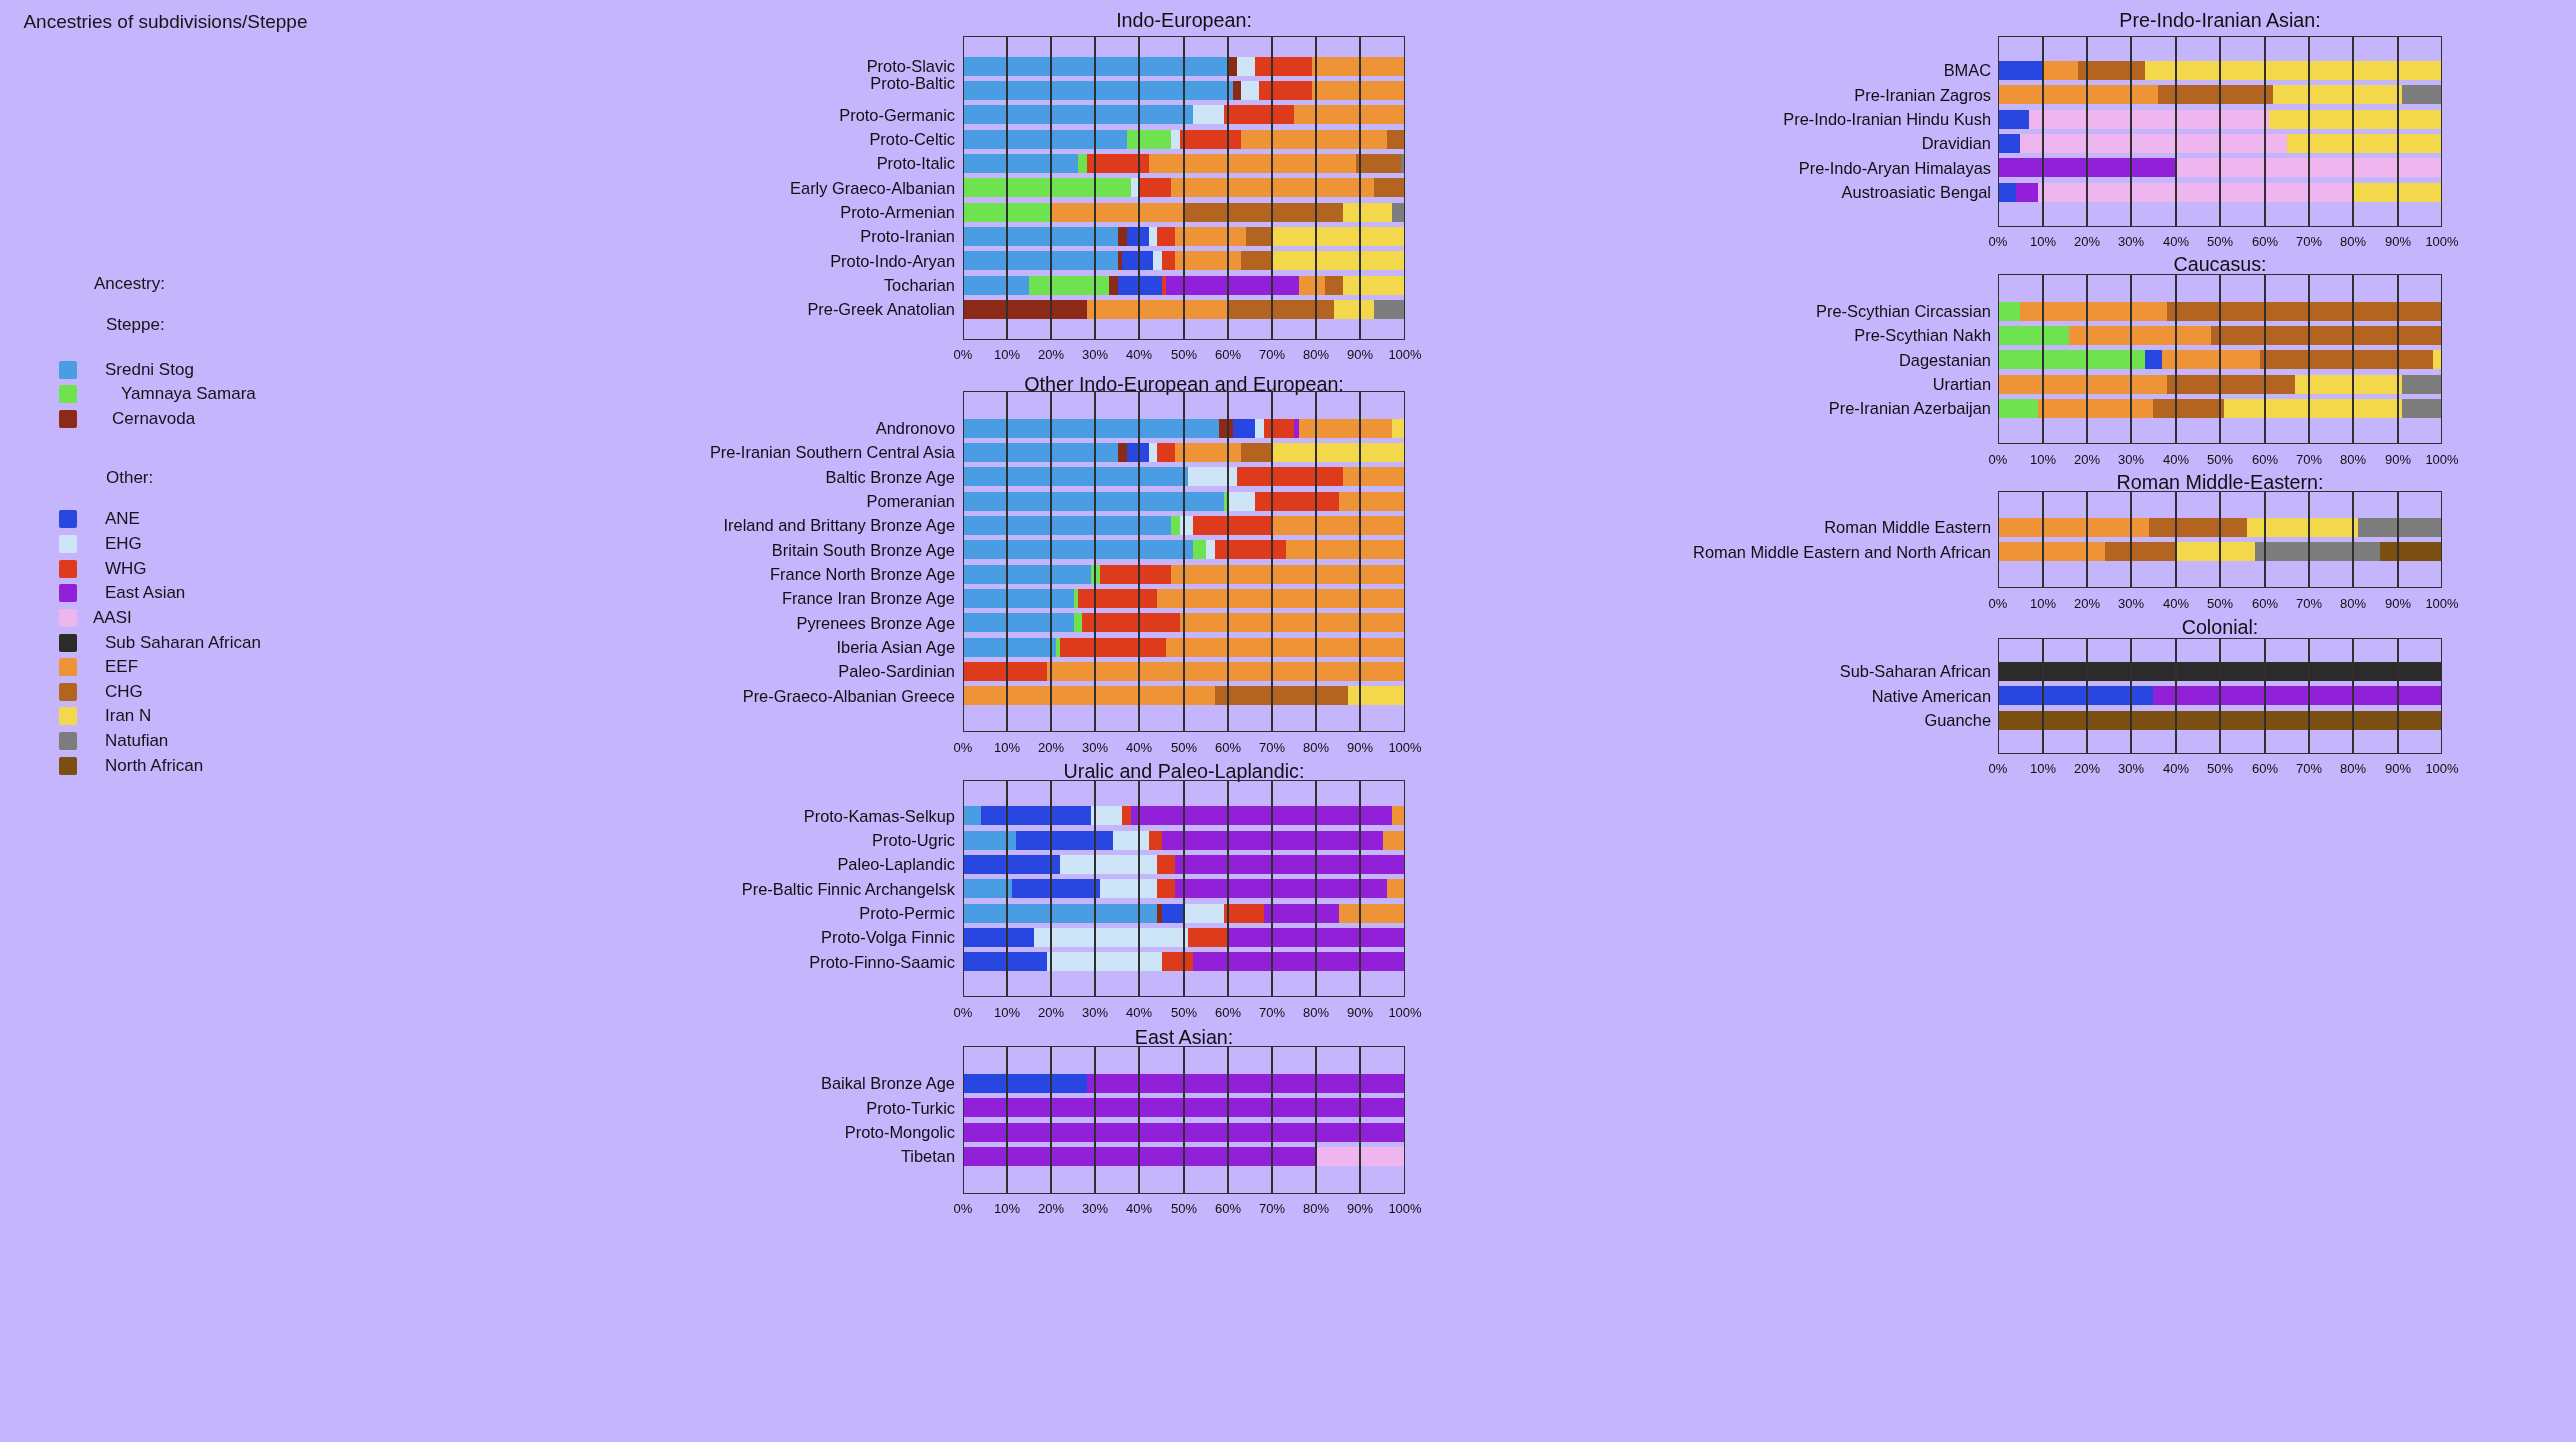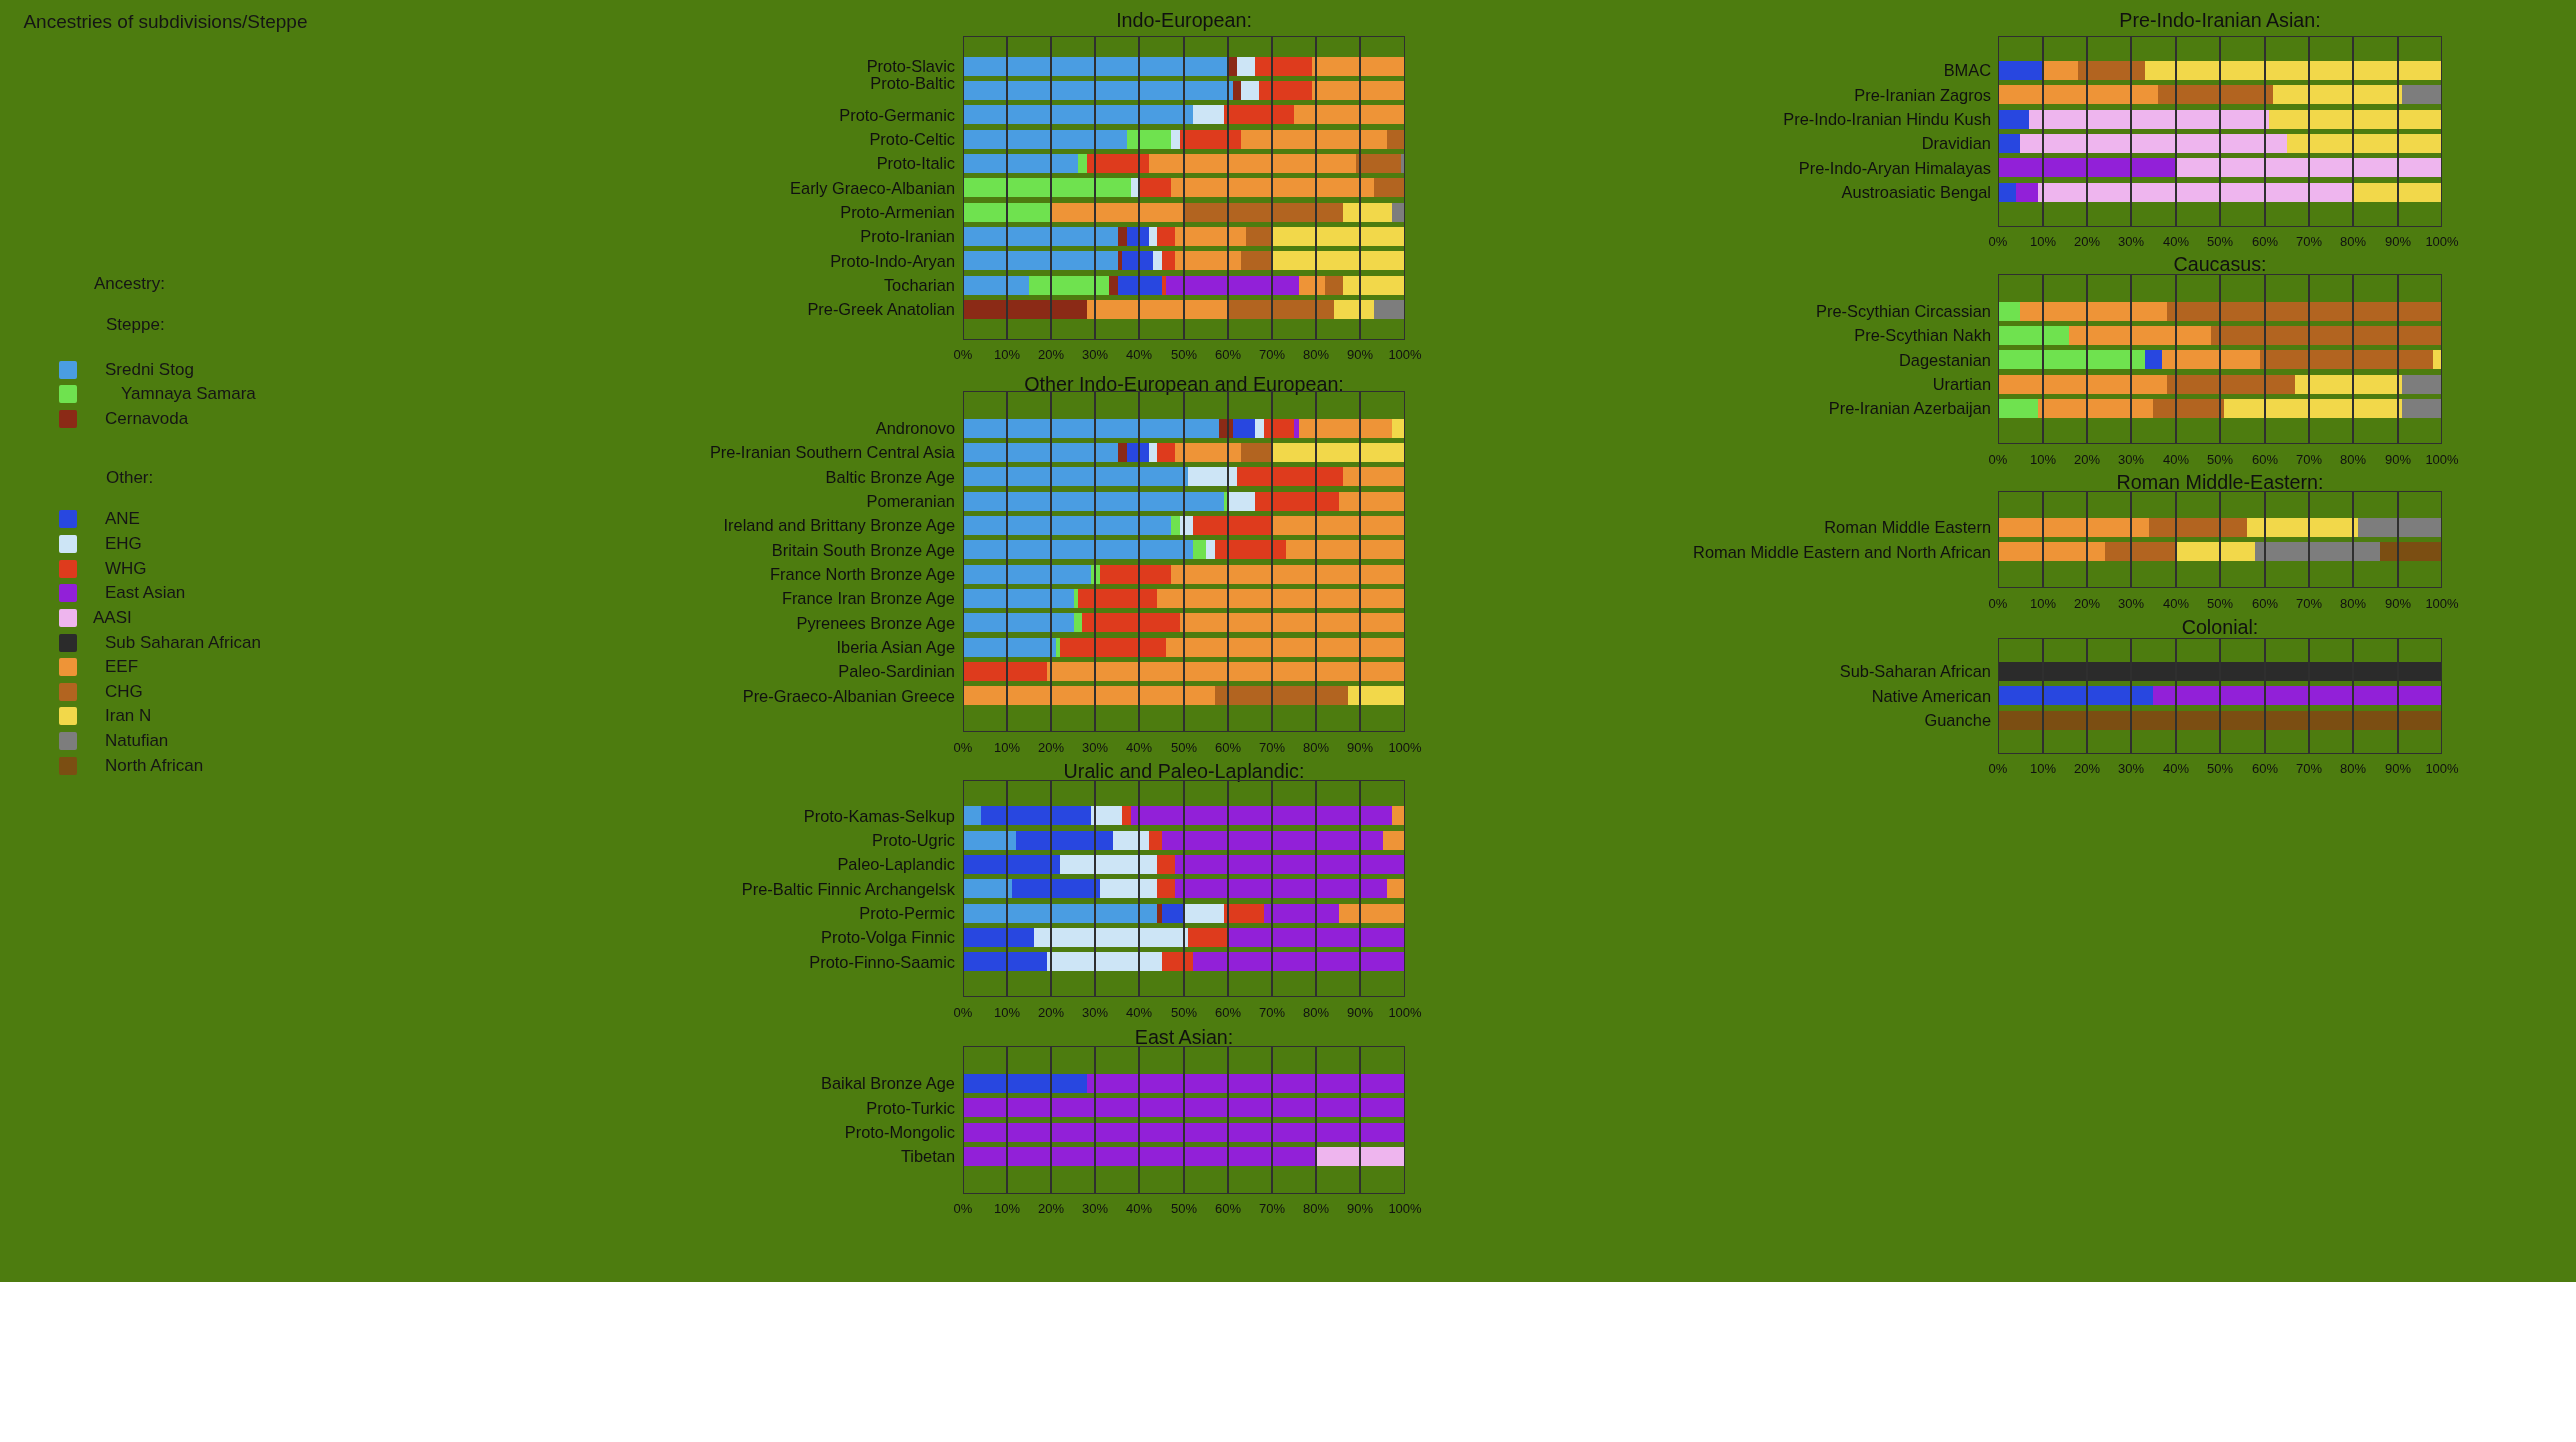--- a/index.html
+++ b/index.html
@@ -4,7 +4,7 @@
 <style>
   html,body{margin:0;padding:0;background:#ffffff;}
   body{font-family:"Liberation Sans","DejaVu Sans",sans-serif;color:#111;}
-  #stage{position:relative;width:2576px;height:1282px;background:#4d7c0f;overflow:hidden;}
+  #stage{position:relative;width:2576px;height:1442px;background:#c4b5fd;overflow:hidden;}
   .abs{position:absolute;}
   .page-title{font-size:19px;color:#151515;}
   .legend-header{font-size:17px;color:#151515;}

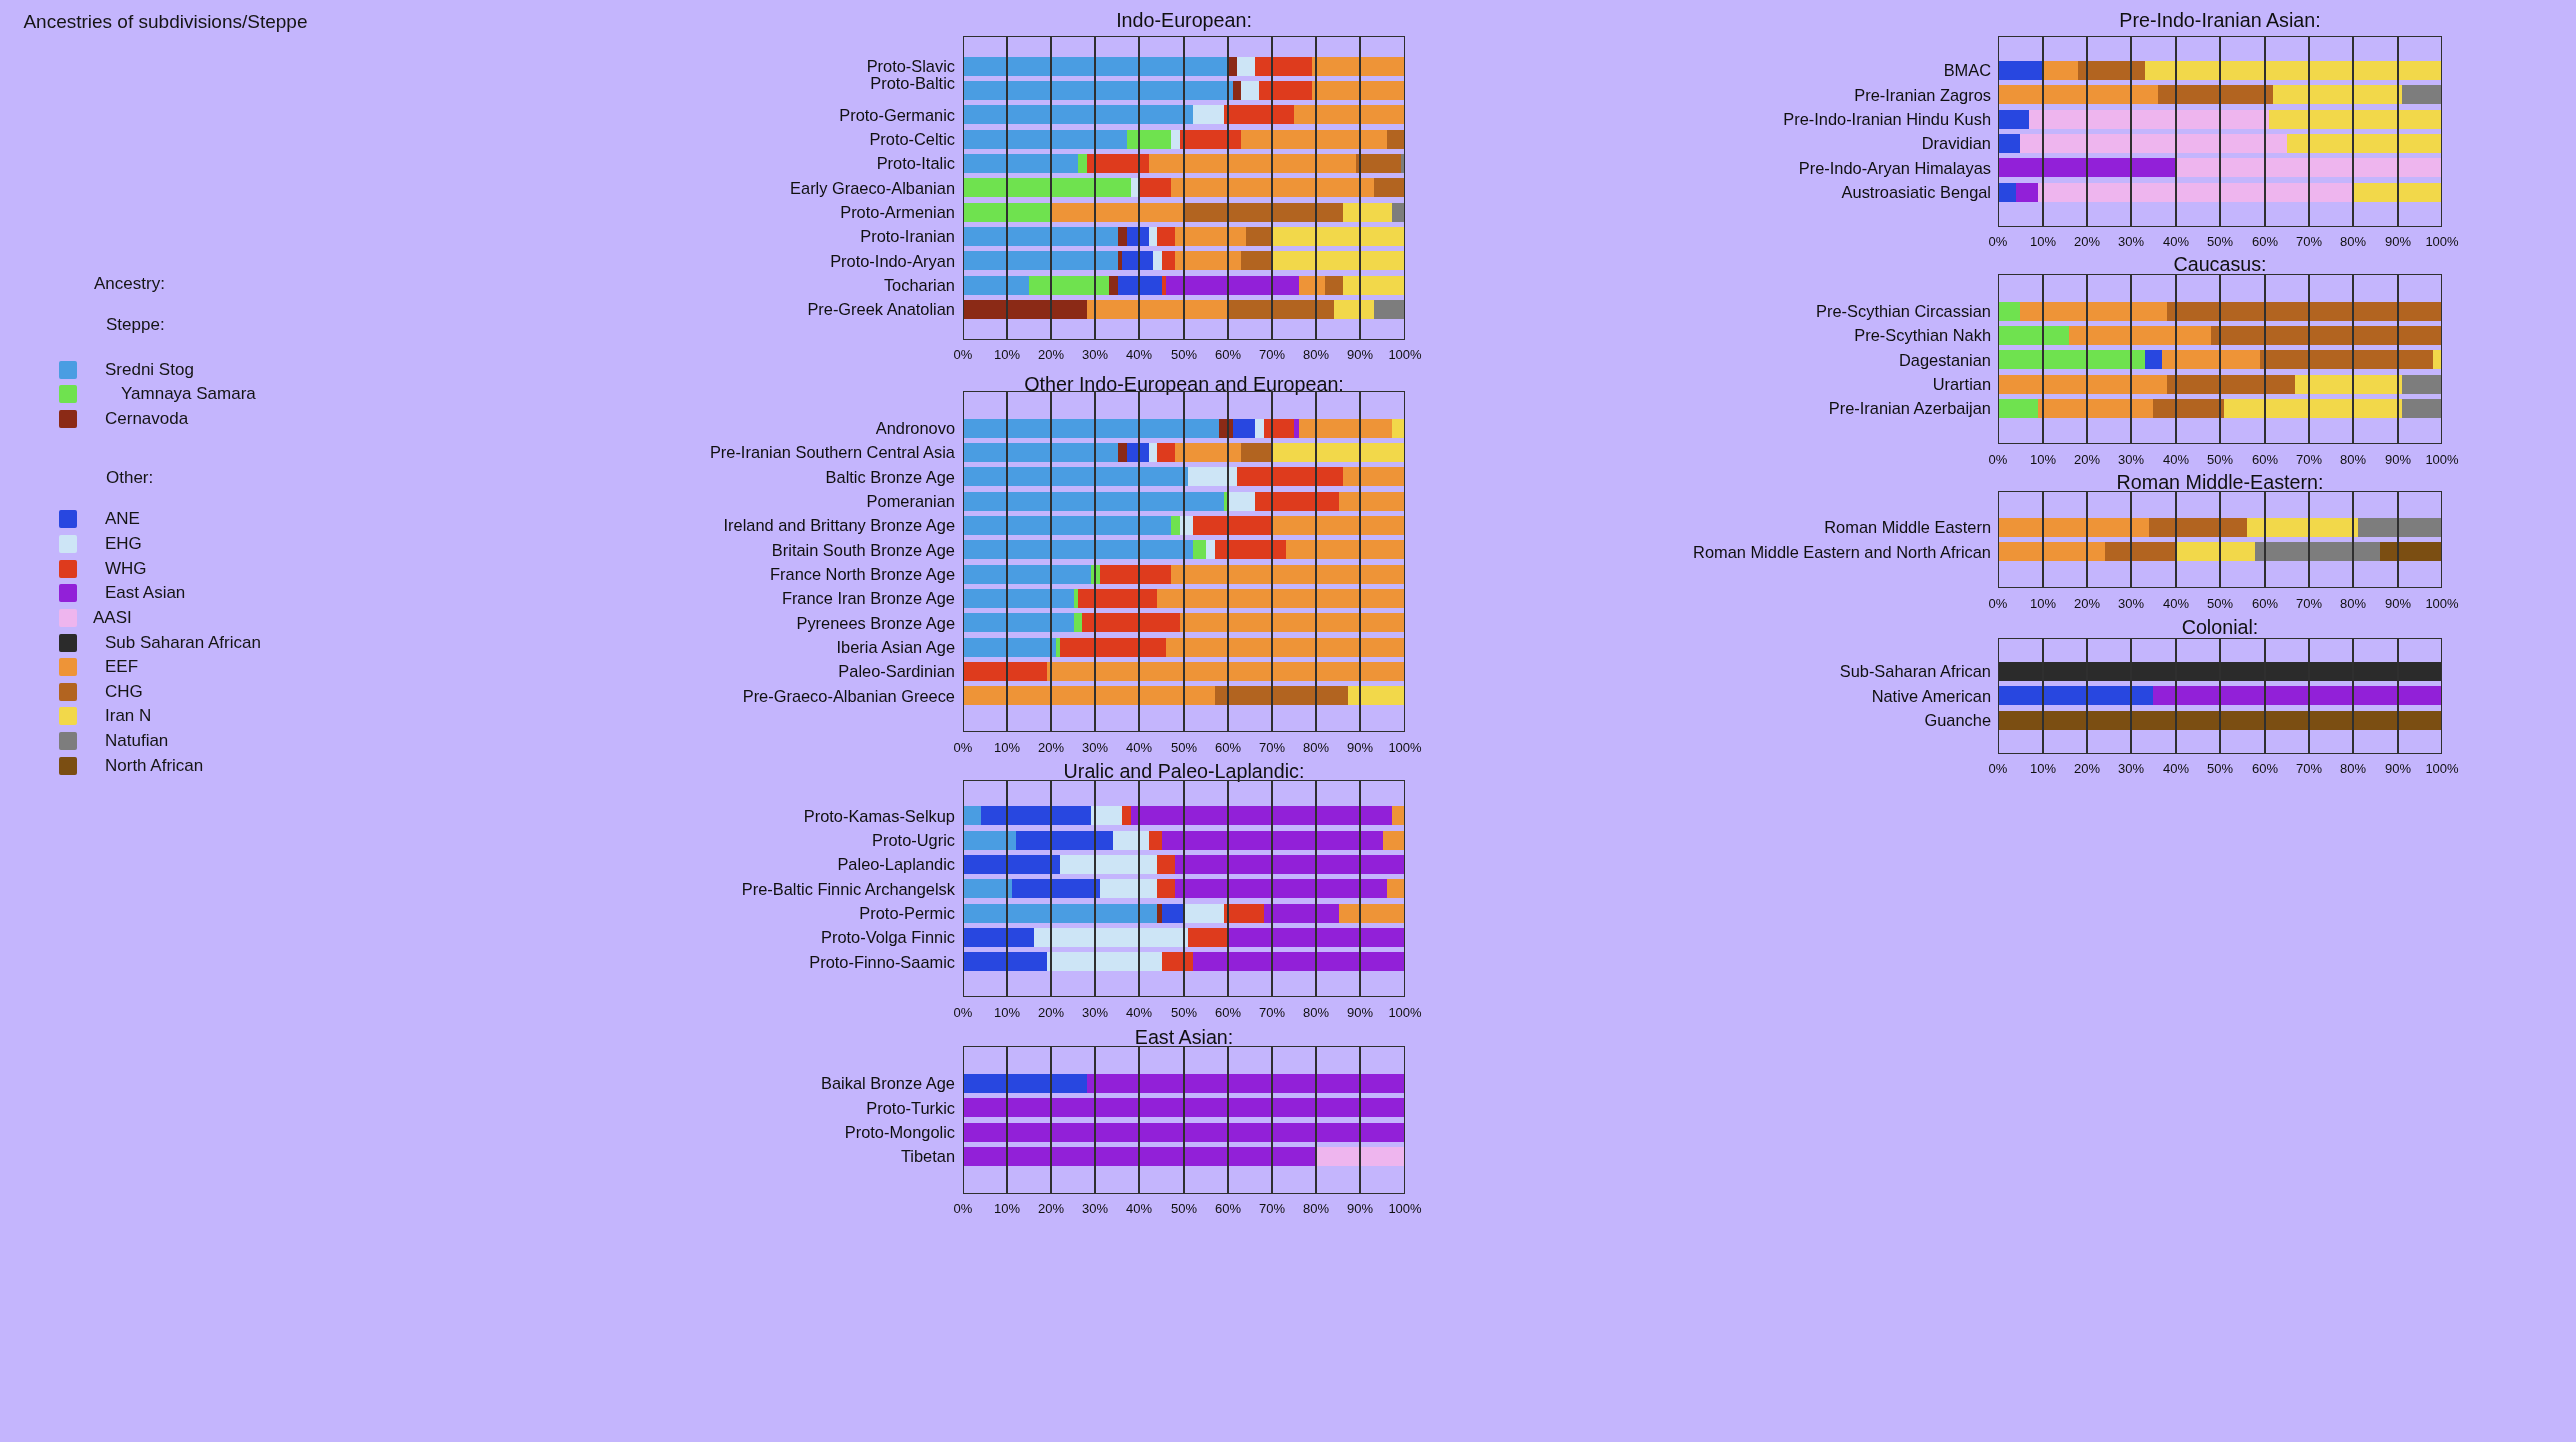--- a/index.html
+++ b/index.html
@@ -37,7 +37,7 @@
       </div>
       <div class="abs" style="left: 59px; top: 409px; display: flex; align-items: center;">
         <div class="legend-swatch" style="background: rgb(139, 42, 22);"></div>
-        <div class="legend-label" style="margin-left: 28px;">Cernavoda</div>
+        <div class="legend-label" style="margin-left: 35px;">Cernavoda</div>
       </div>
       <div class="abs legend-header" style="left: 106px; top: 468px;">Other:</div>
       <div class="abs" style="left: 59px; top: 509px; display: flex; align-items: center;">

